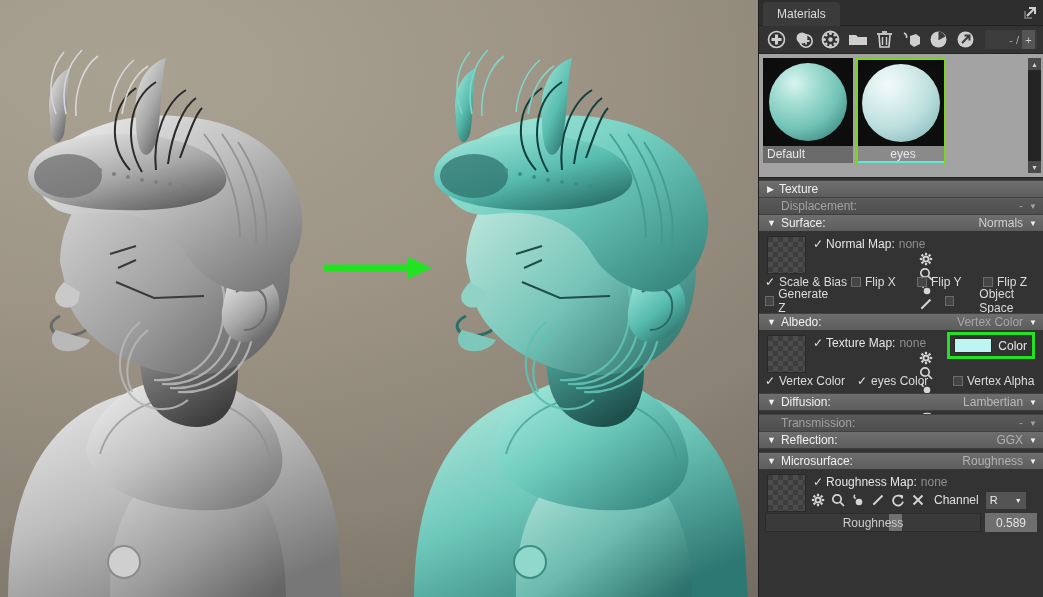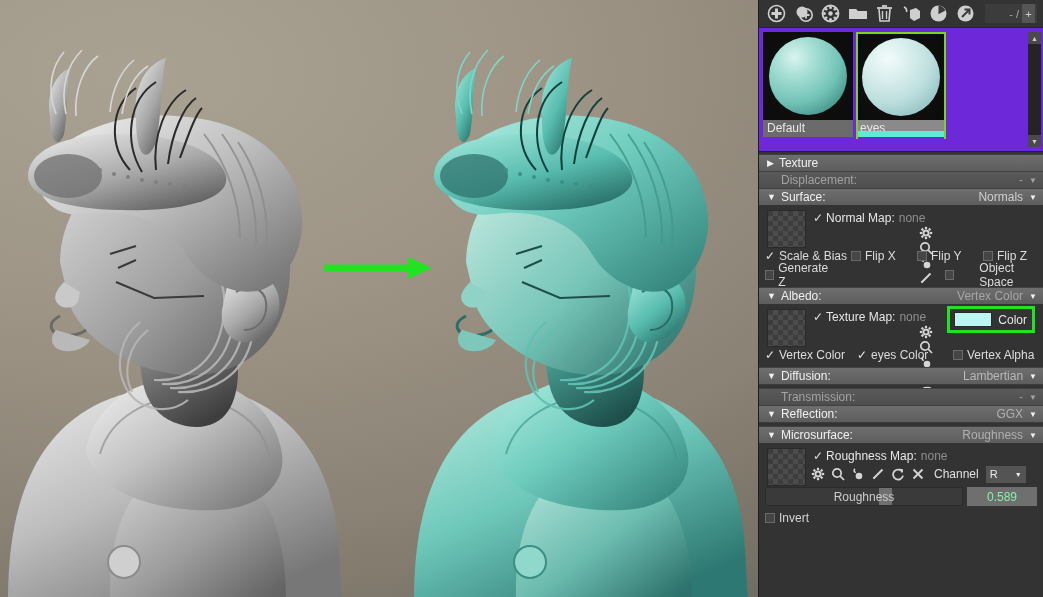--- a/index.html
+++ b/index.html
@@ -397,6 +397,18 @@
 
   <div id="panel">
 
+    <div class="tabstrip">
+      <div class="tab">
+        <span>Materials</span>
+      </div>
+      <div class="popout-btn">
+        <svg width="15" height="15" viewBox="0 0 15 15">
+          <path d="M4 11 L11 4" stroke="#d0d0d0" stroke-width="2"></path>
+          <path d="M6 3 L12 3 L12 9" fill="none" stroke="#d0d0d0" stroke-width="2"></path>
+          <path d="M2 6 L2 13 L9 13" fill="none" stroke="#6a6a6a" stroke-width="2"></path>
+        </svg>
+      </div>
+    </div>
 
     <div class="toolbar">
       <div class="tb-icon">

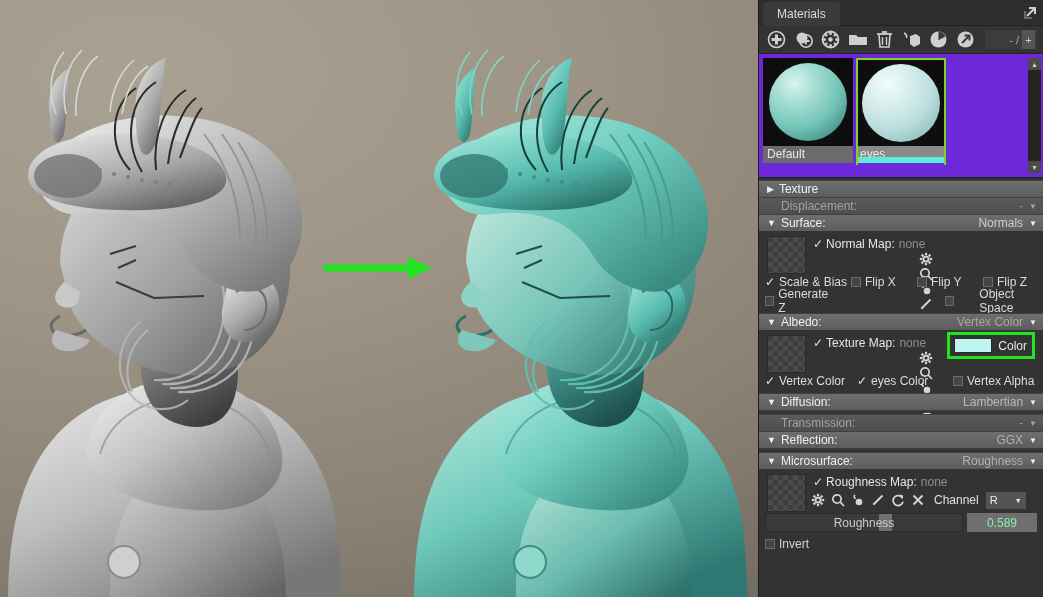--- a/index.html
+++ b/index.html
@@ -81,7 +81,7 @@
 
   
   .matlist {
-    position: relative; height: 124px; background: #6d28d9;
+    position: relative; height: 124px; background: #a3a3a3;
     padding: 4px 0 8px 4px;
     display: flex; gap: 3px;
     border-bottom: 1px solid #222;

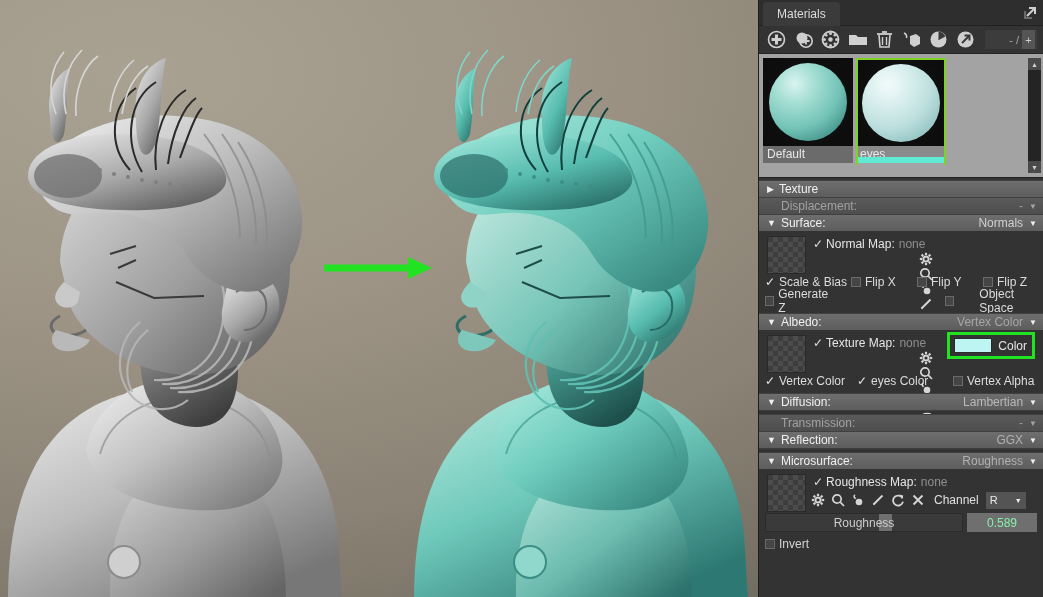--- a/index.html
+++ b/index.html
@@ -102,7 +102,7 @@
     overflow: hidden; white-space: nowrap;
   }
   .matitem.selected .thumb { border-top: 2px solid #7ed321; }
-  .matitem.selected .mname { background: #8a8a8a; border-bottom: 6px solid #5eead4; }
+  .matitem.selected .mname { background: #8a8a8a; border-bottom: 2px solid #5eead4; text-align: center; }
   .matitem.selected { outline: 0; }
   .matitem.selected .sel-l { position:absolute; left:0; top:0; width:2px; height:107px; background:#7ed321; }
   .matitem.selected .sel-r { position:absolute; right:0; top:0; width:2px; height:107px; background:#7ed321; }

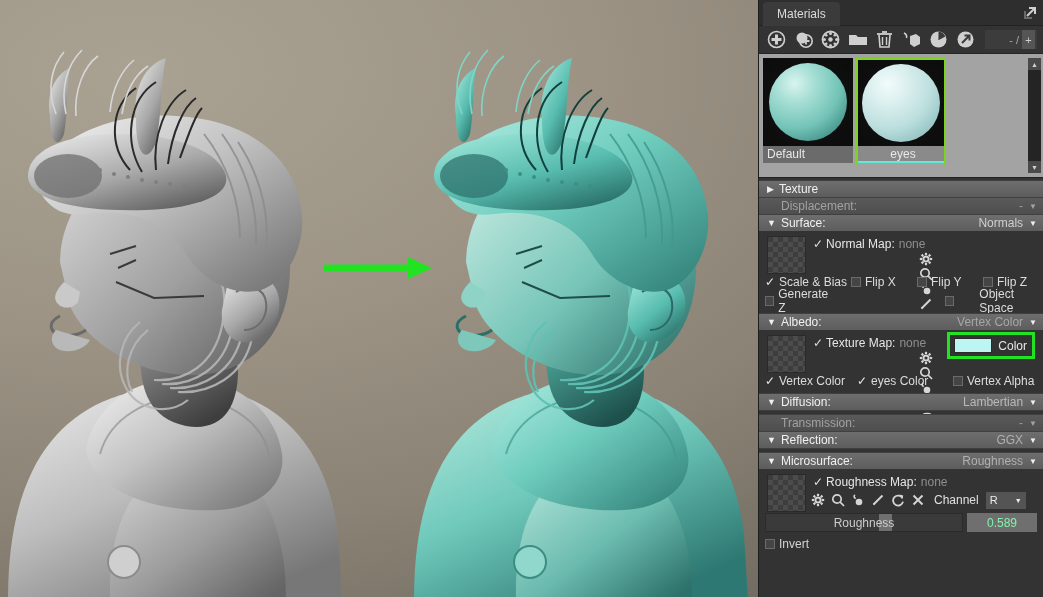--- a/index.html
+++ b/index.html
@@ -176,7 +176,7 @@
   .slider .handle { position:absolute; left:57.5%; top:0; width:13px; height:17px; background:#707070; }
   .slider .sl-label { position:relative; z-index:2; }
   .numbox {
-    width:70px; height:19px; background:#6f6f6f; color:#86efac;
+    width:52px; height:19px; background:#6f6f6f; color:#e5e5e5;
     display:flex; align-items:center; justify-content:center; font-size:12px;
     cursor:text;
   }

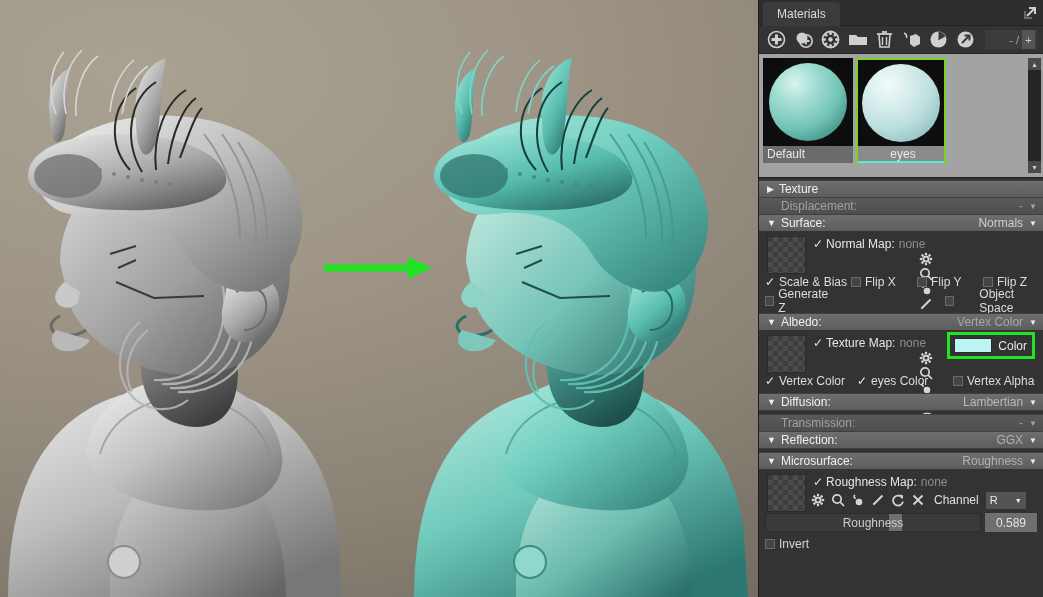--- a/index.html
+++ b/index.html
@@ -780,12 +780,6 @@
           </div>
           <div class="numbox">0.589</div>
         </div>
-        <div class="invertrow">
-          <span class="cb">
-            <span class="box"></span>
-            <span>Invert</span>
-          </span>
-        </div>
       </div>
 
     </div>

